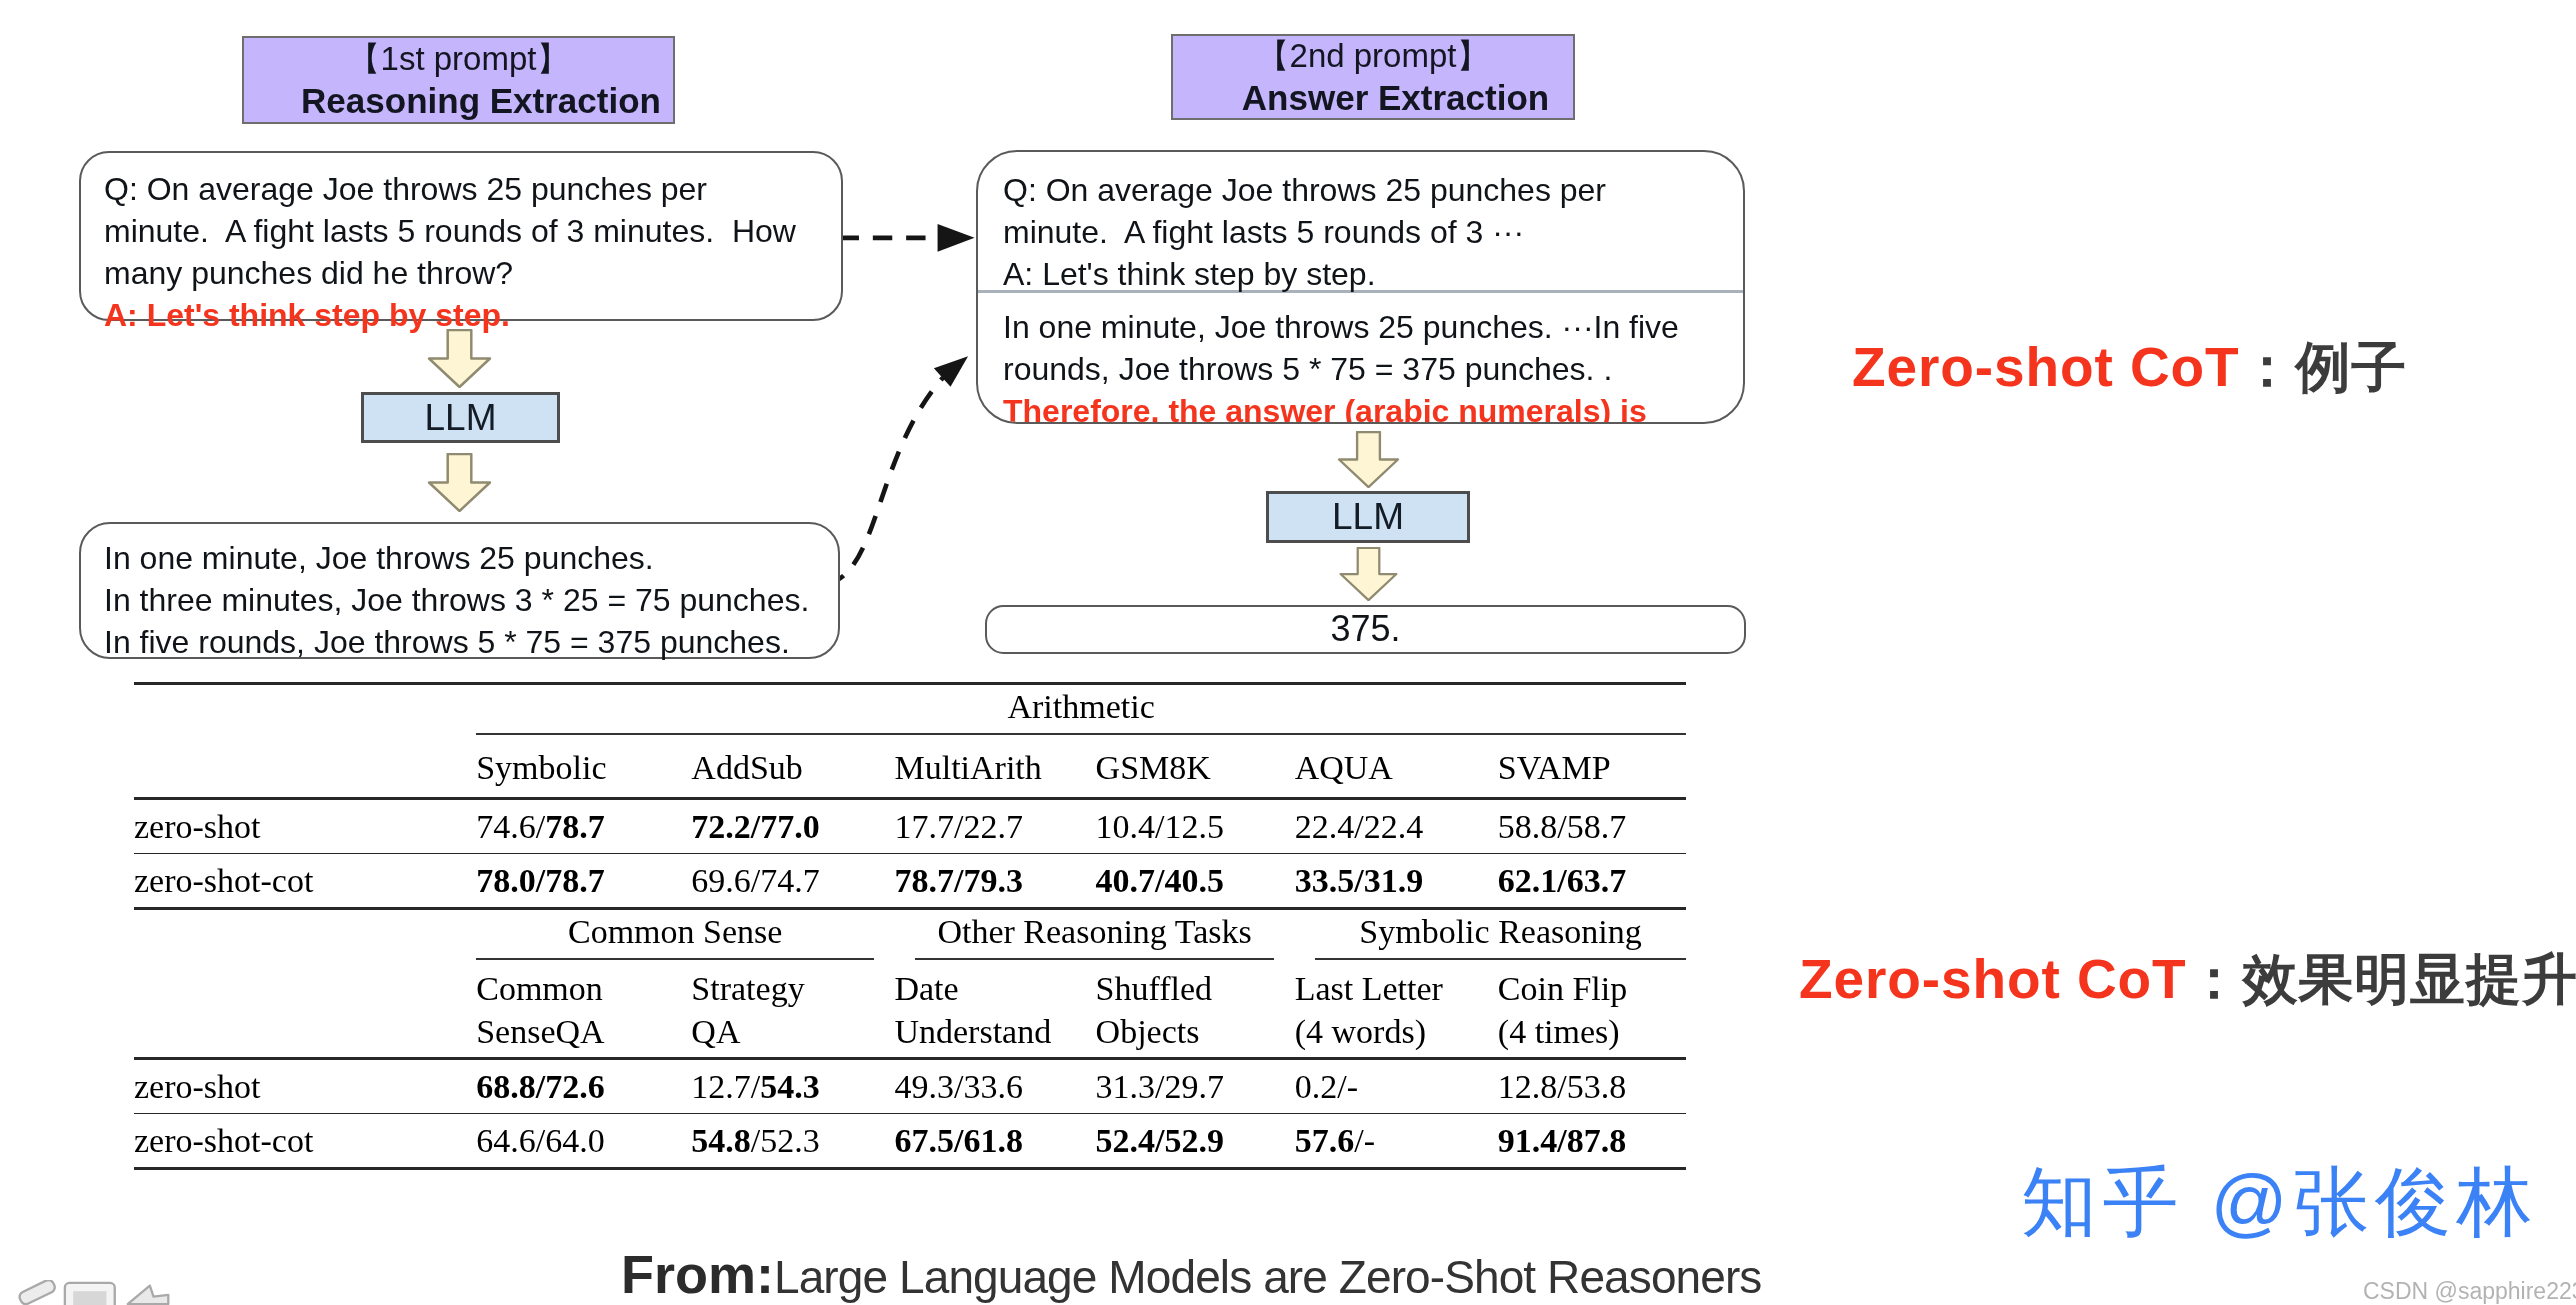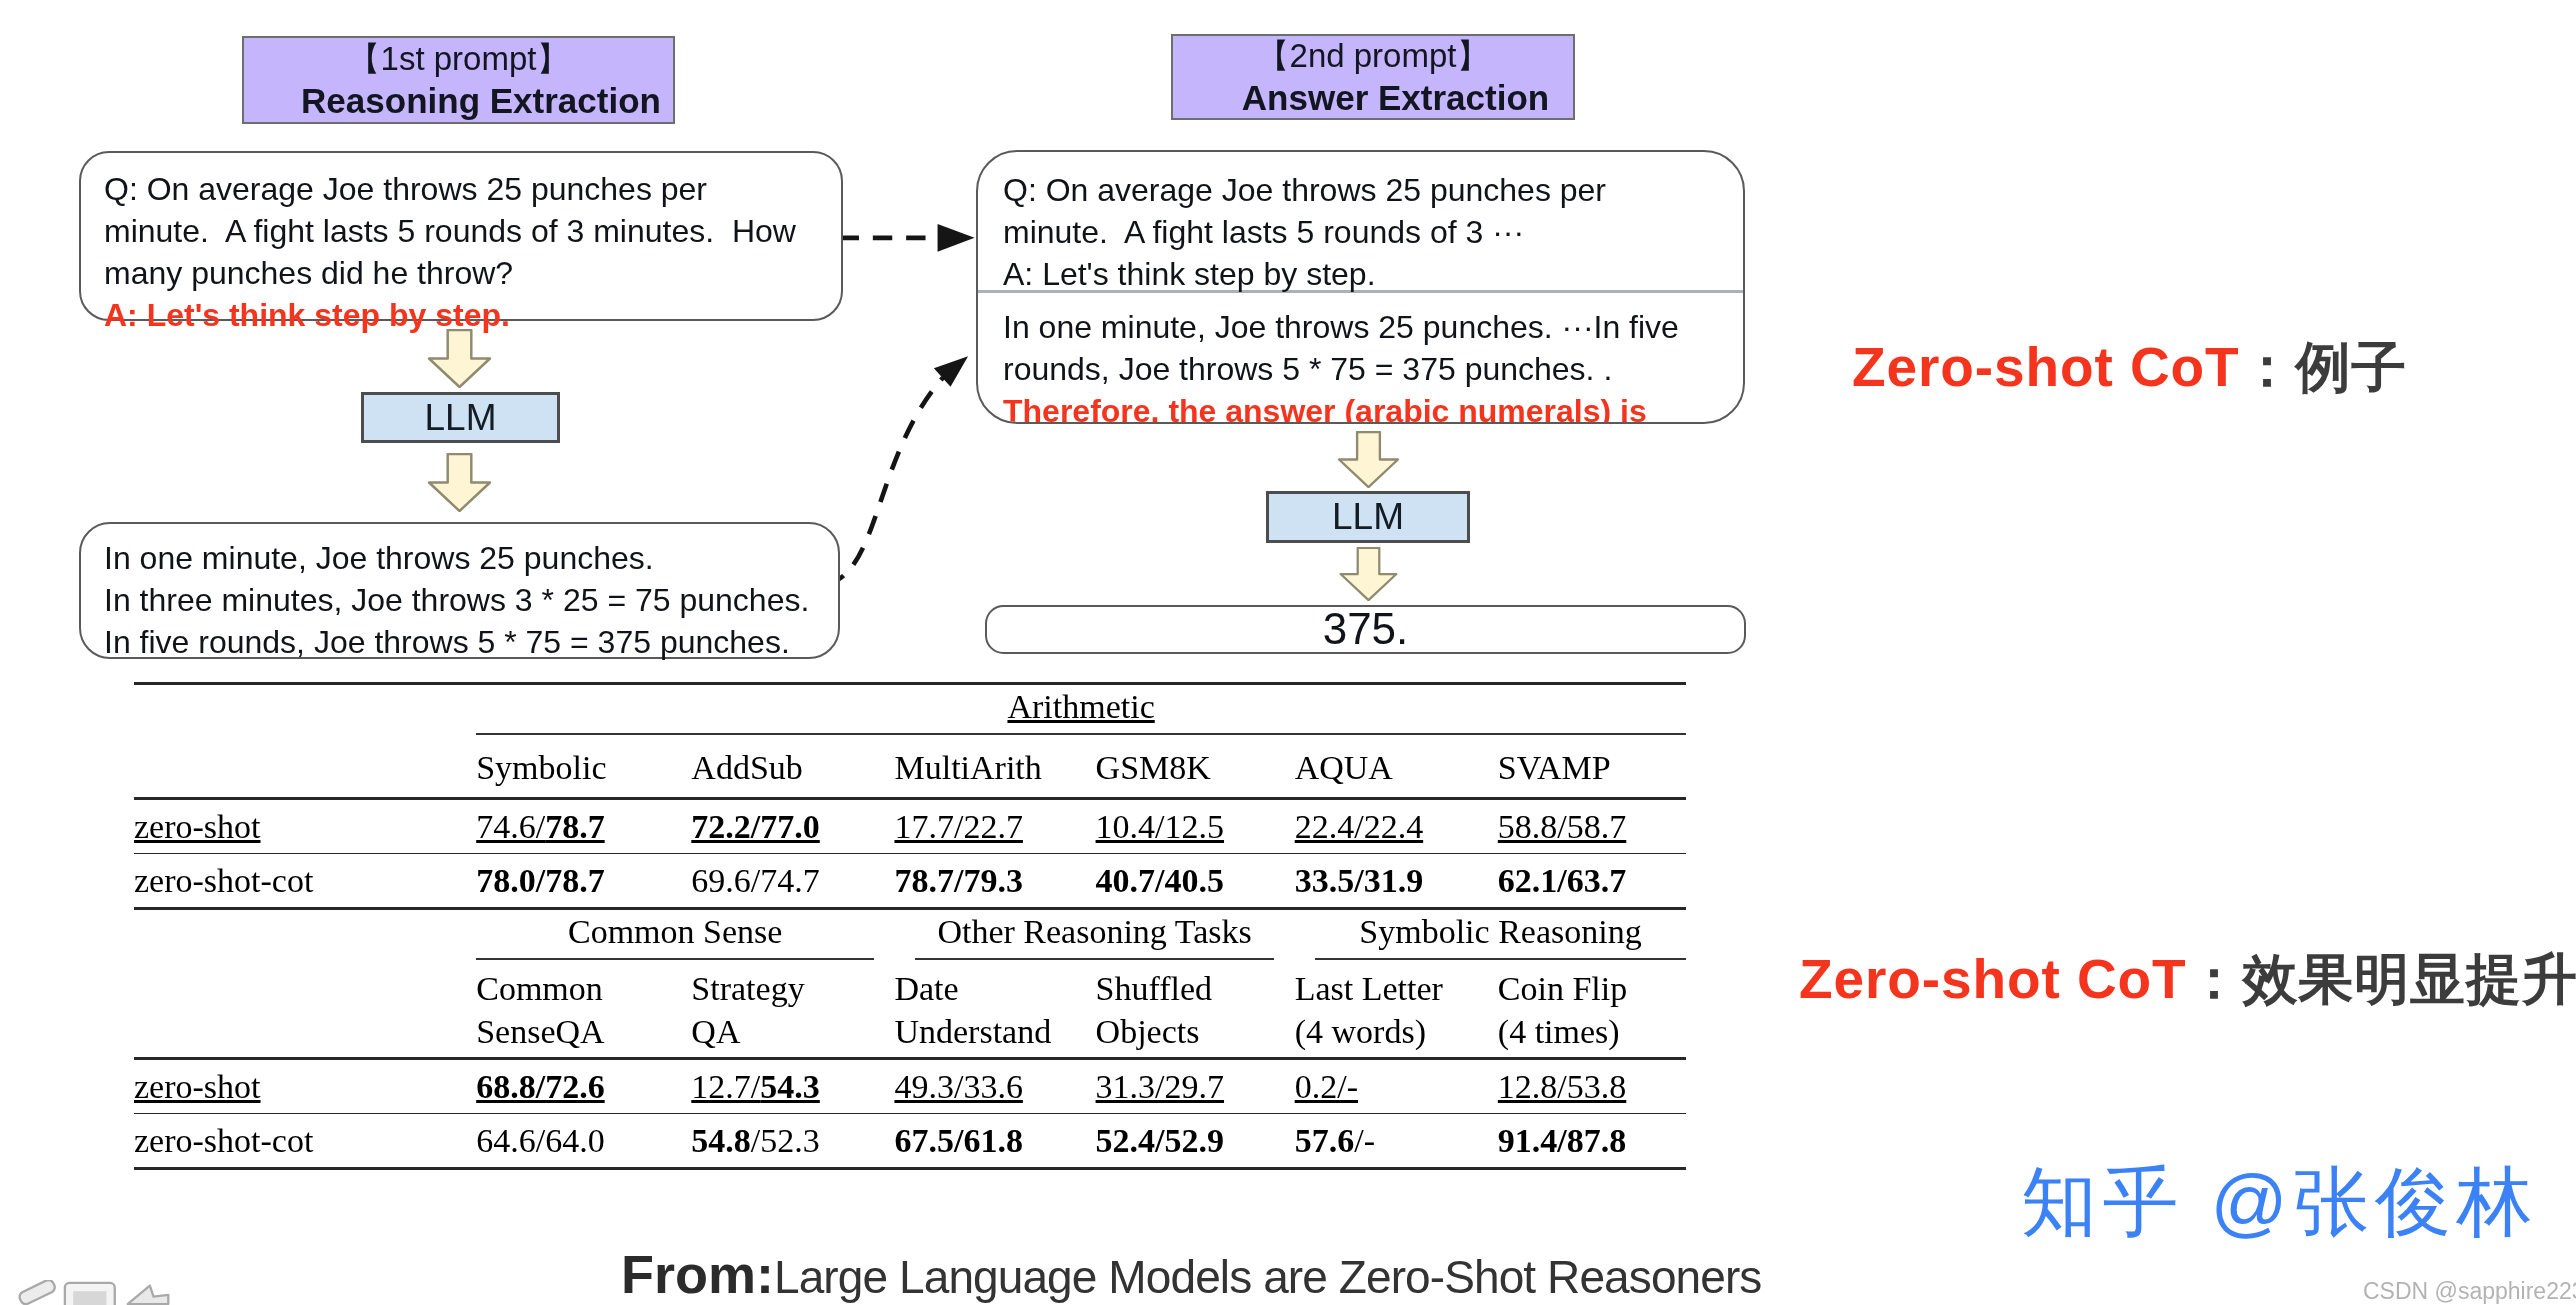--- a/index.html
+++ b/index.html
@@ -25,7 +25,7 @@
   .abox-top{height:138px;padding:16.6px 20.3px 0 25px;}
   .abox-bottom{border-top:3.7px solid #a9b2ba;padding:13px 20.3px 0 25px;}
 
-  #finalbox{left:985px;top:605px;width:761px;height:49px;border-radius:18.5px;text-align:center;font-size:44px;line-height:44px;}
+  #finalbox{left:985px;top:605px;width:761px;height:49px;border-radius:18.5px;text-align:center;font-size:36px;line-height:44px;}
 
   .llm-box{position:absolute;background:#cfe2f3;border:3.2px solid #4d4d4d;text-align:center;font-size:37px;color:#141c26;}
   #llm1{left:361px;top:392px;width:199px;height:51px;line-height:45px;}

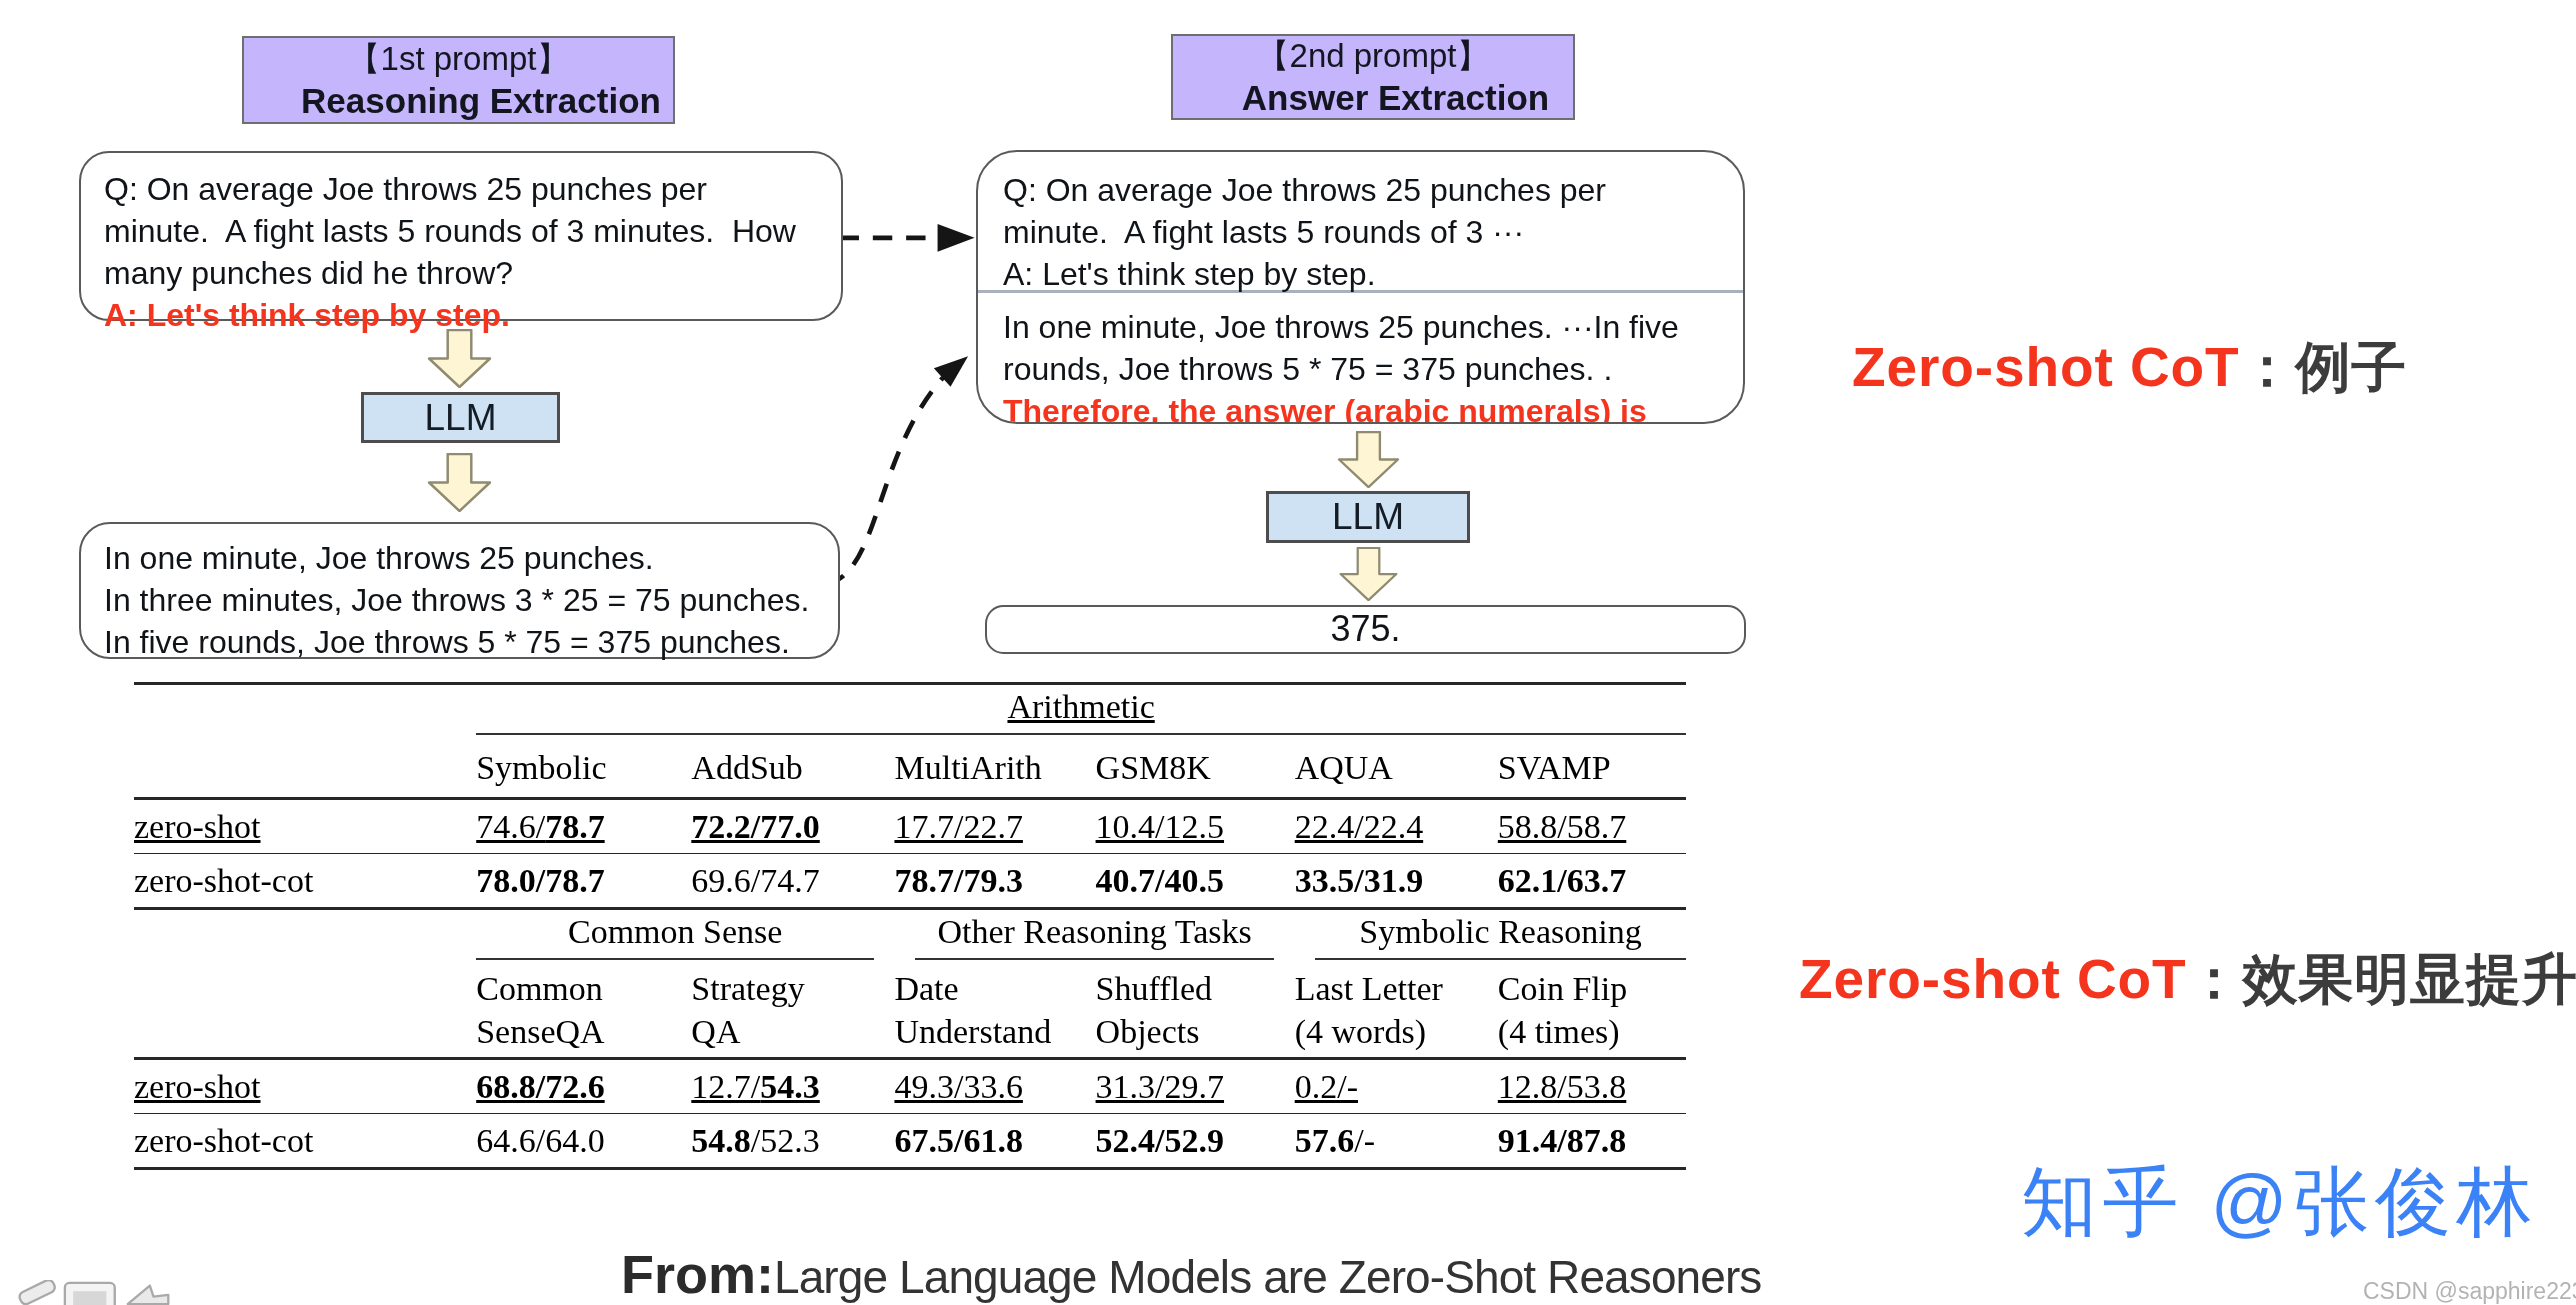--- a/index.html
+++ b/index.html
@@ -44,7 +44,7 @@
   
   #results-table{position:absolute;left:134px;top:682px;width:1552px;border-collapse:collapse;table-layout:fixed;font-family:"Liberation Serif","DejaVu Serif",serif;font-size:34px;color:#000;}
   #results-table td{padding:0;vertical-align:middle;}
-  tr.top-heavy{border-top:3.7px solid #272727;text-decoration:underline;}
+  tr.top-heavy{border-top:3.7px solid #272727;}
   tr.top-light{border-top:1.8px solid #272727;}
   tr.bottom-heavy{border-bottom:3.7px solid #272727;}
   .row-group{height:54px;}

